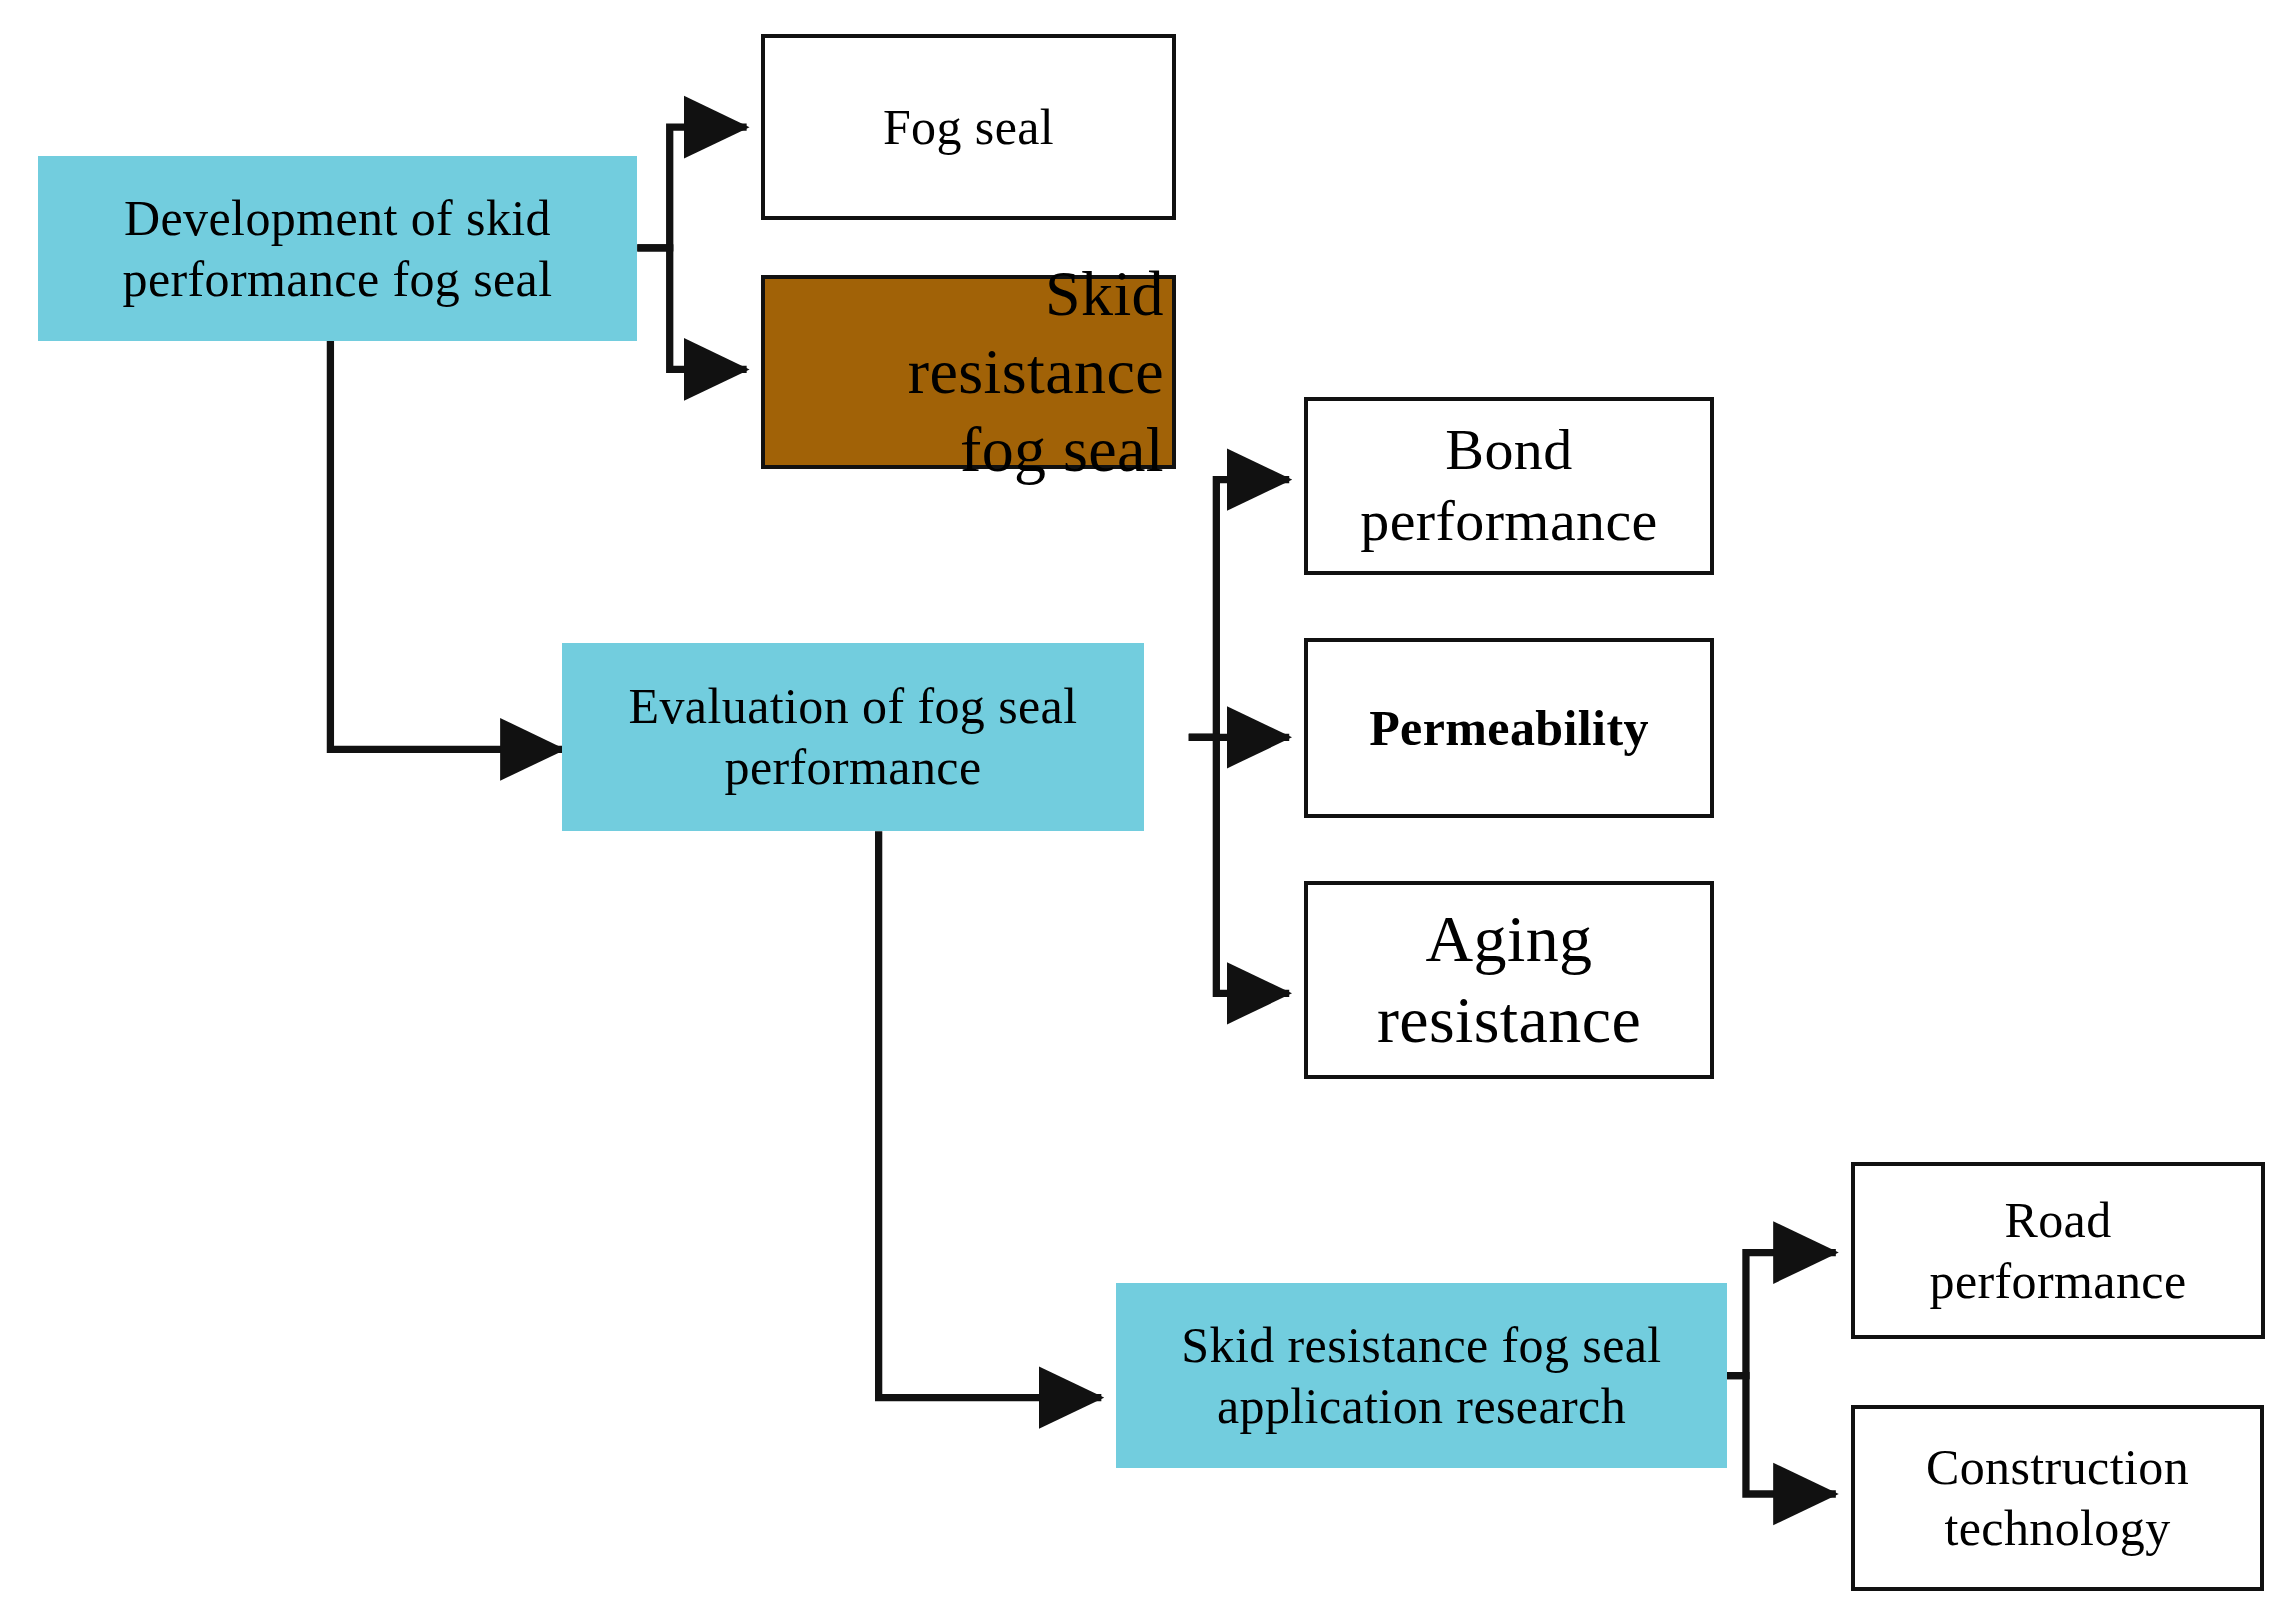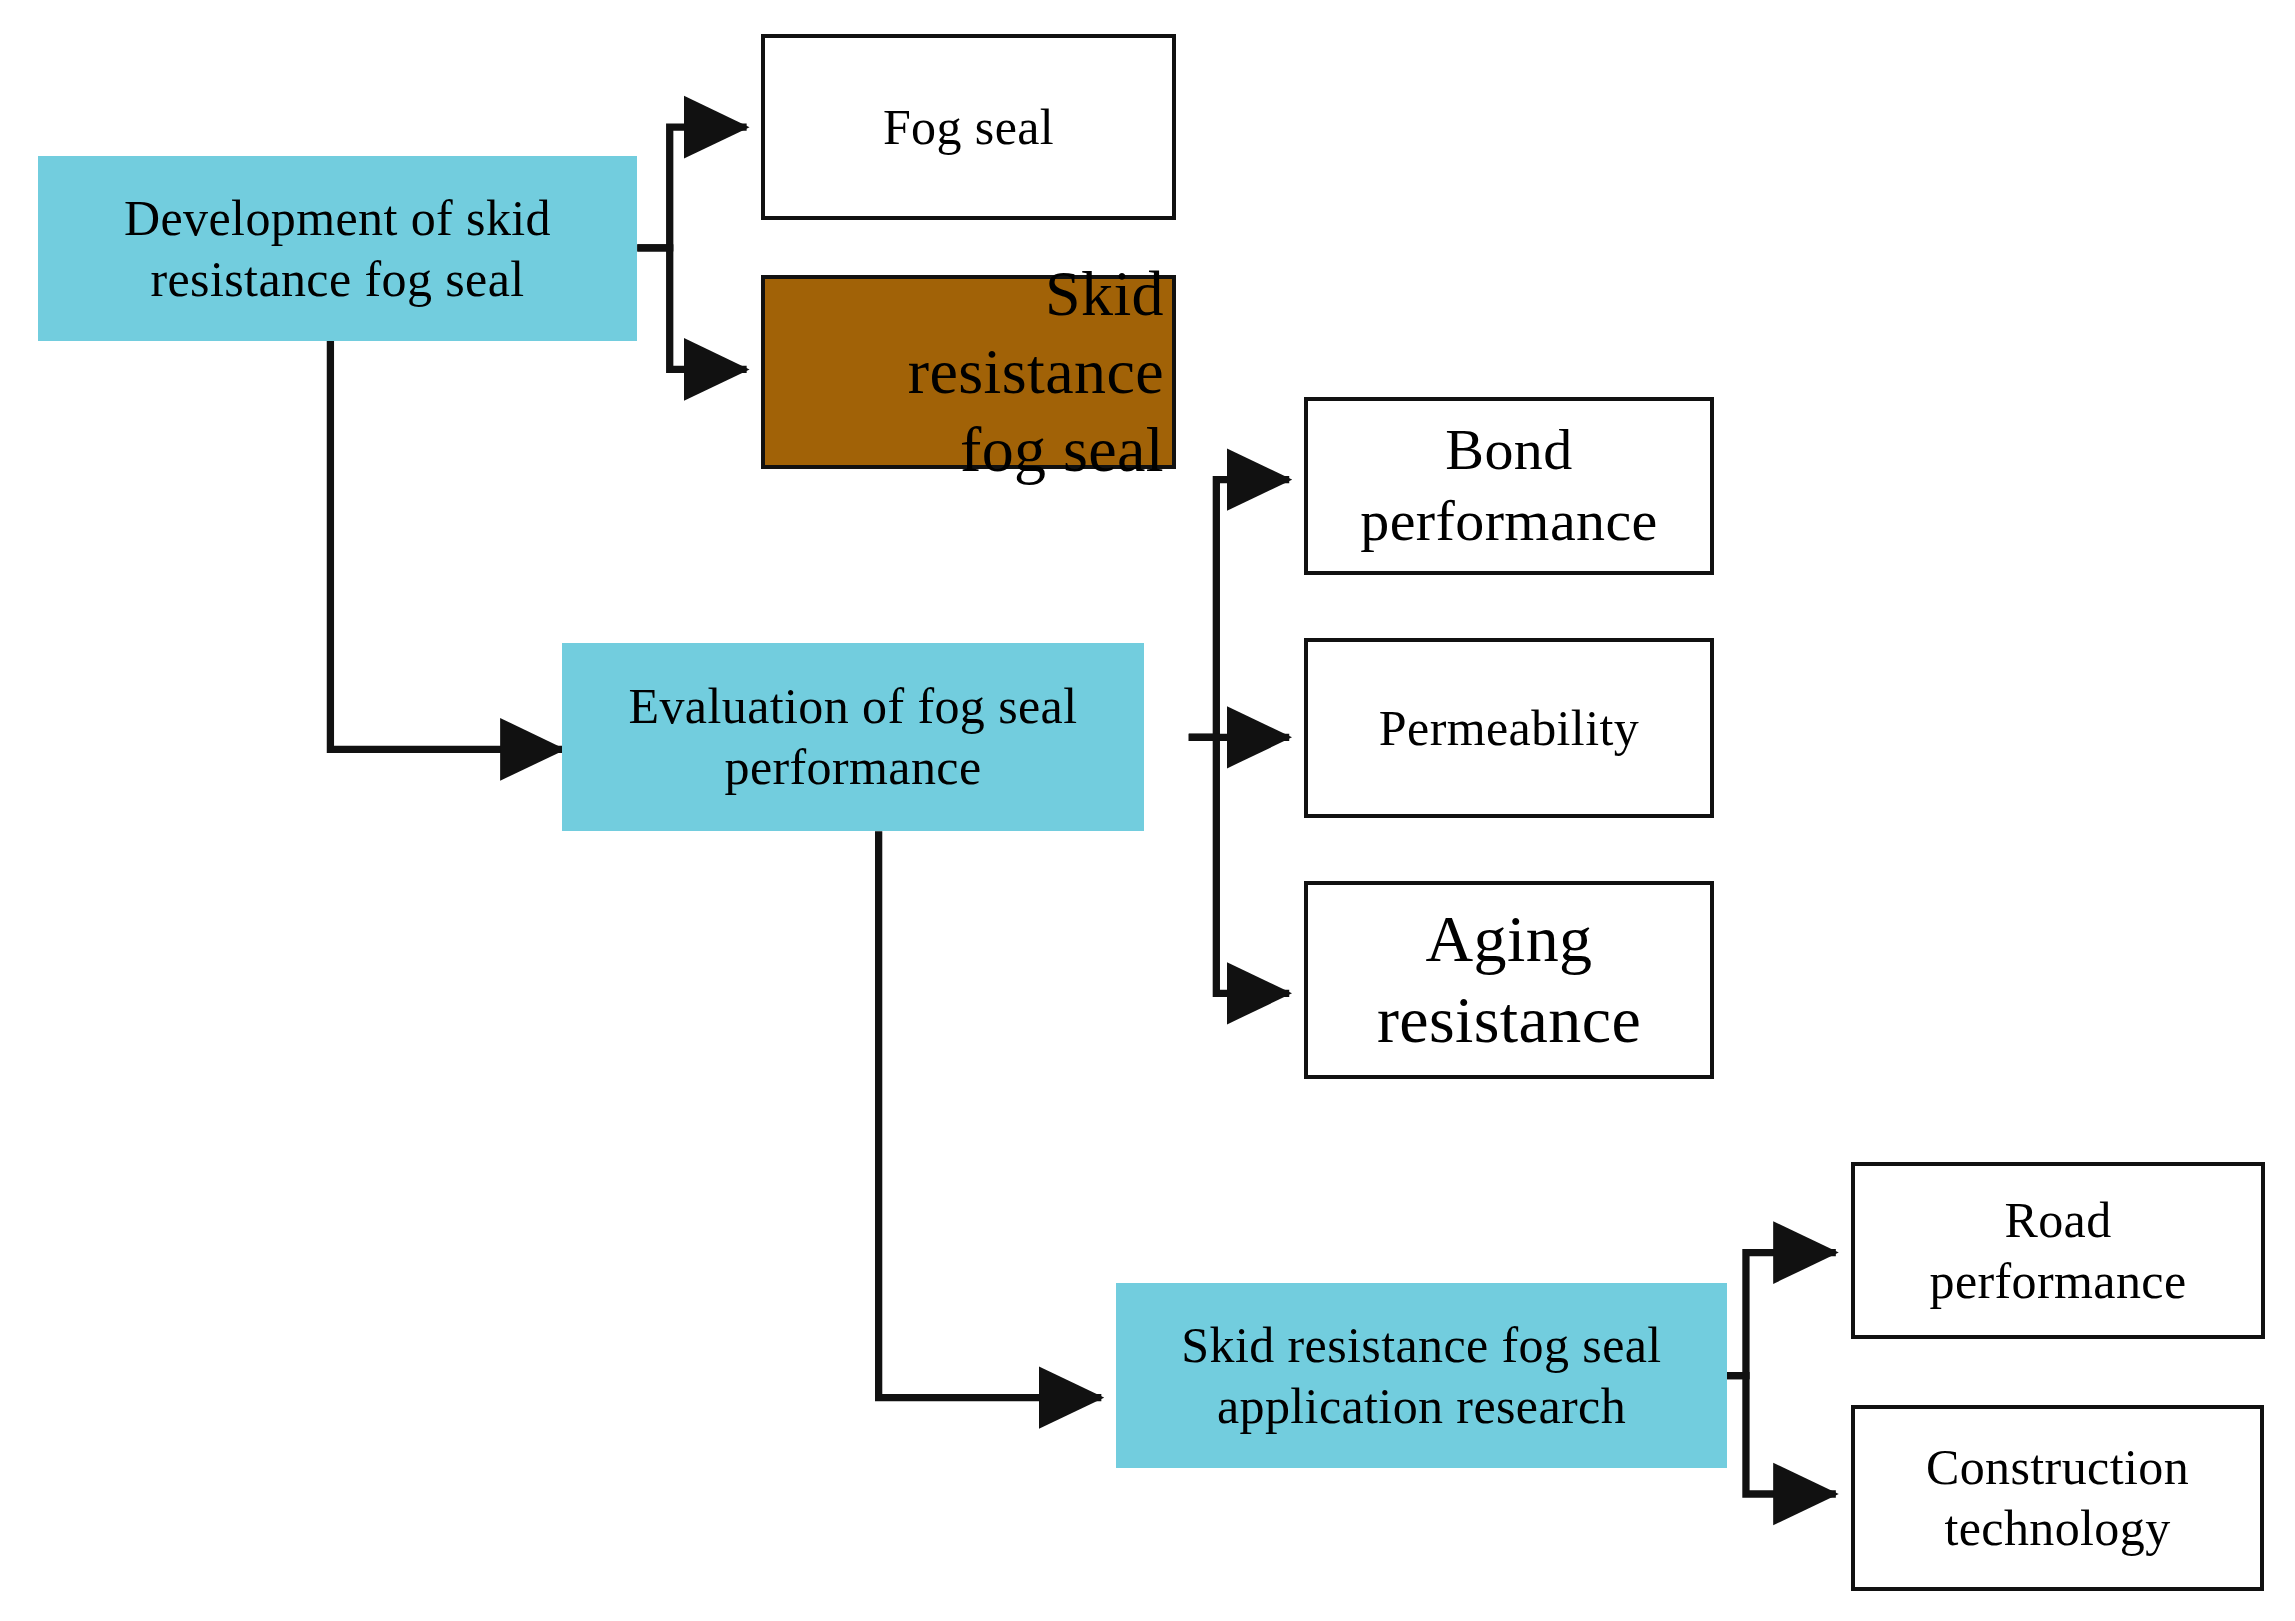--- a/index.html
+++ b/index.html
@@ -81,7 +81,7 @@
   <div id="node-layer">
       <div class="node filled" style="left: 38px; top: 156px; width: 599px; height: 185px; font-size: 50px; background: rgb(114, 205, 222); color: rgb(0, 0, 0);">
         <span class="node-label">Development of skid
-resistance fog seal</span>
+performance fog seal</span>
       </div>
       <div class="node outlined" style="left: 761px; top: 34px; width: 415px; height: 186px; font-size: 50px; background: rgb(255, 255, 255); border-color: rgb(17, 17, 17); color: rgb(0, 0, 0);">
         <span class="node-label">Fog seal</span>

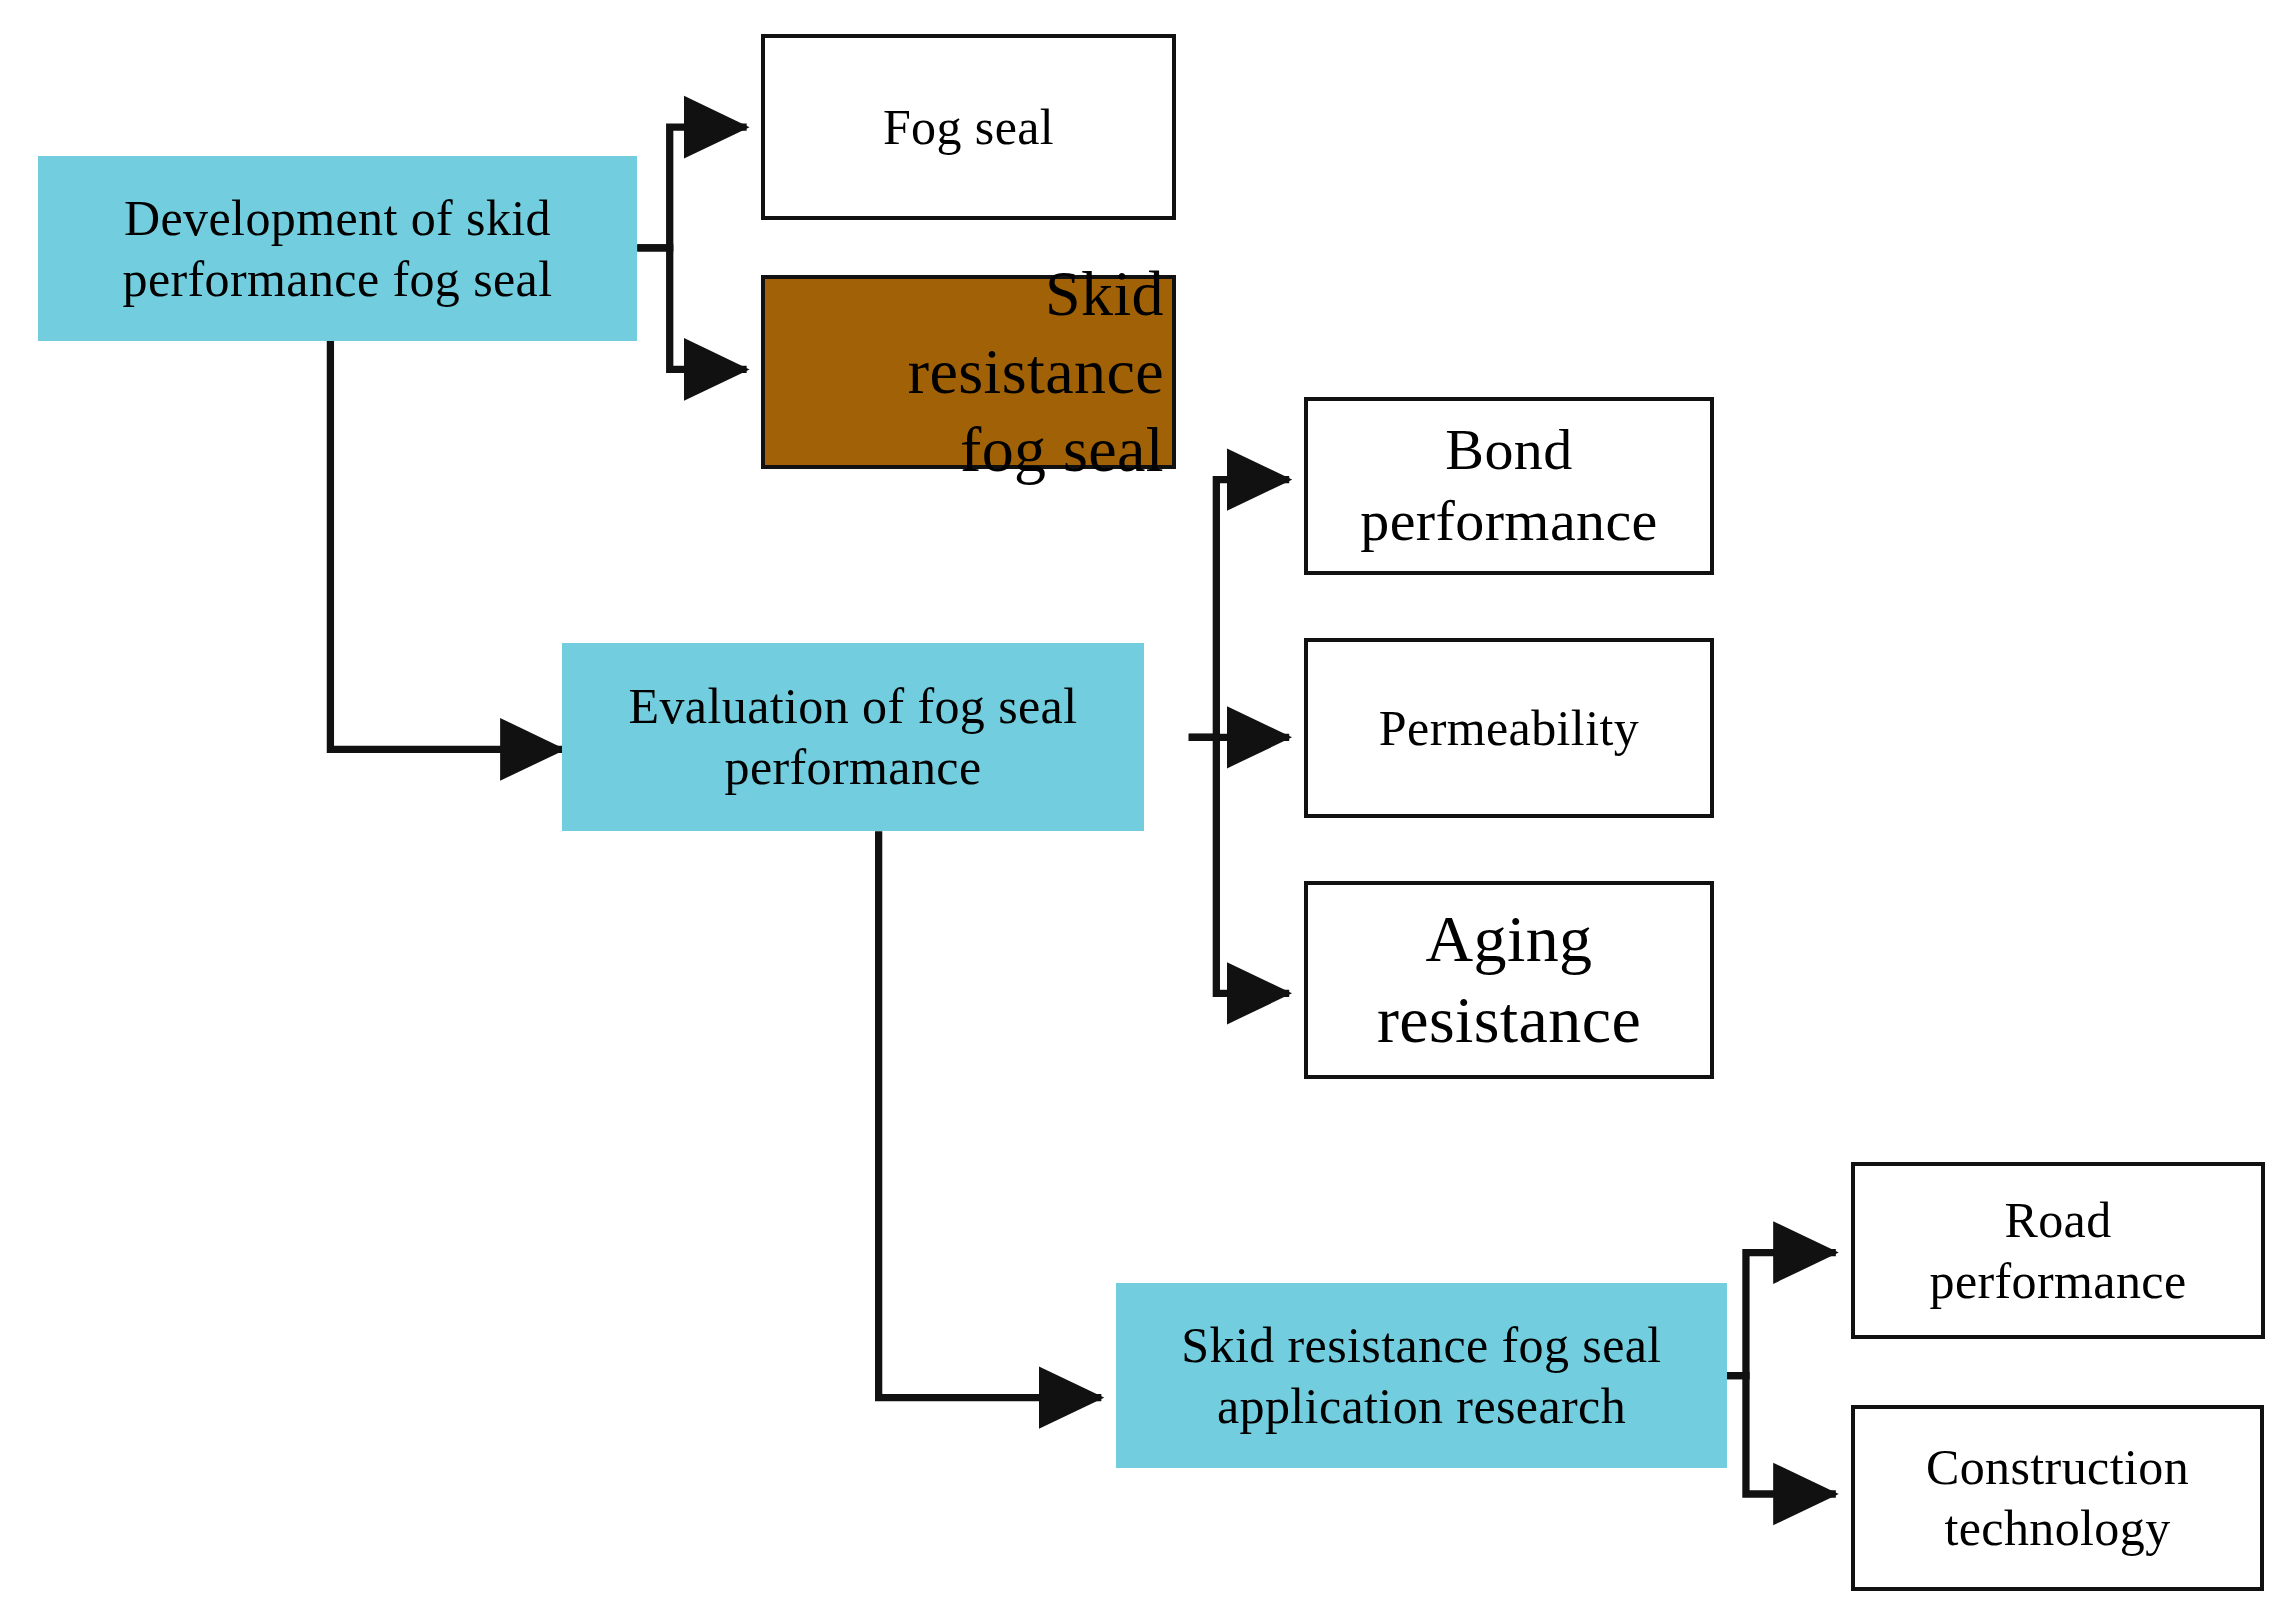--- a/index.html
+++ b/index.html
@@ -98,7 +98,7 @@
         <span class="node-label">Bond
 performance</span>
       </div>
-      <div class="node outlined" style="left: 1304px; top: 638px; width: 410px; height: 180px; font-size: 50px; background: rgb(255, 255, 255); border-color: rgb(17, 17, 17); color: rgb(0, 0, 0);">
+      <div class="node outlined" style="left: 1304px; top: 638px; width: 410px; height: 180px; font-size: 50px; background: rgb(255, 255, 255); border-color: rgb(17, 17, 17); color: rgb(0, 0, 0); font-weight: bold;">
         <span class="node-label">Permeability</span>
       </div>
       <div class="node outlined" style="left: 1304px; top: 881px; width: 410px; height: 198px; font-size: 66px; background: rgb(255, 255, 255); border-color: rgb(17, 17, 17); color: rgb(0, 0, 0);">

